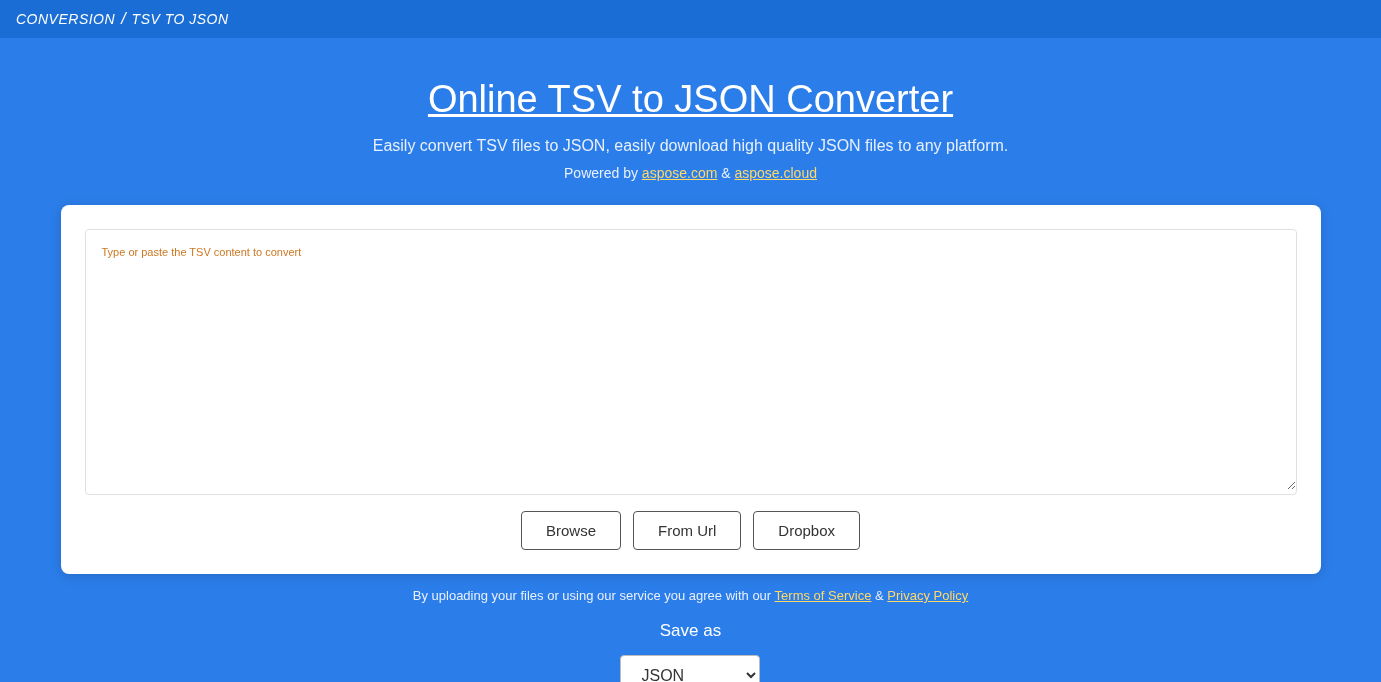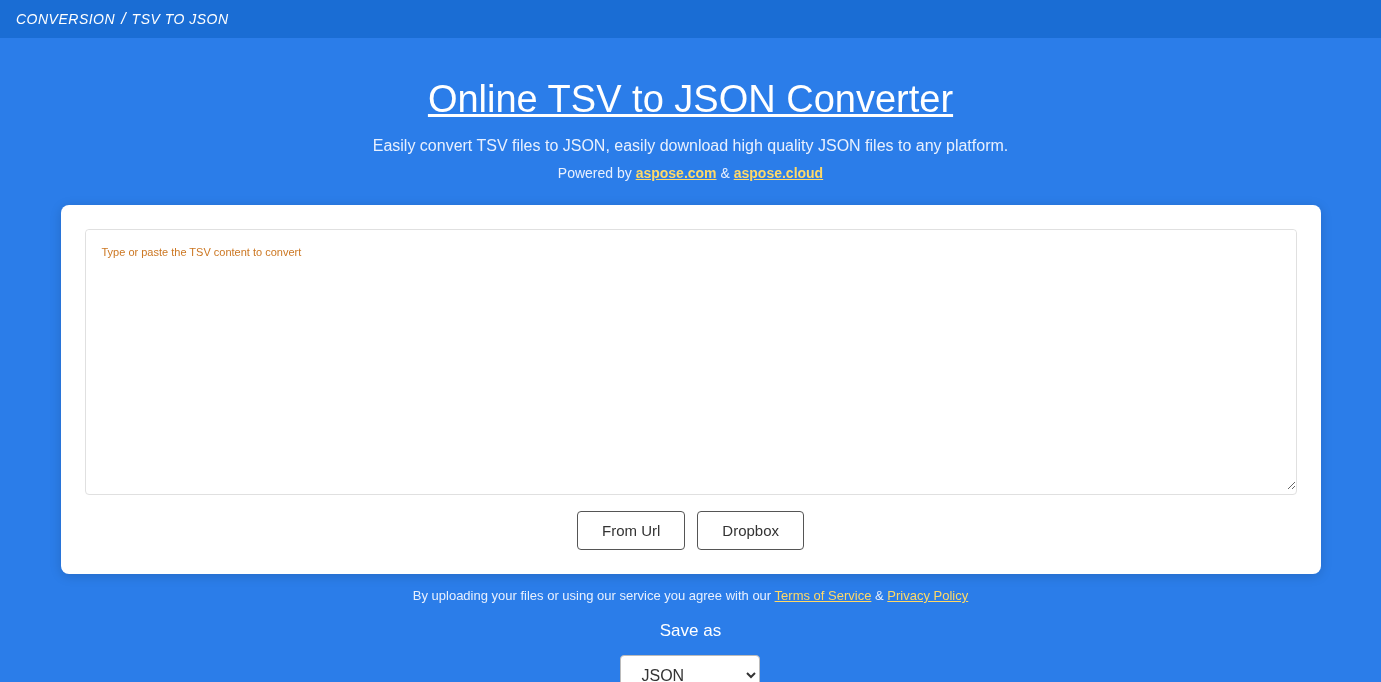--- a/index.html
+++ b/index.html
@@ -72,7 +72,6 @@
     .powered-by a {
       color: #ffd966;
       text-decoration: underline;
-      font-weight: bold;
     }
 
     

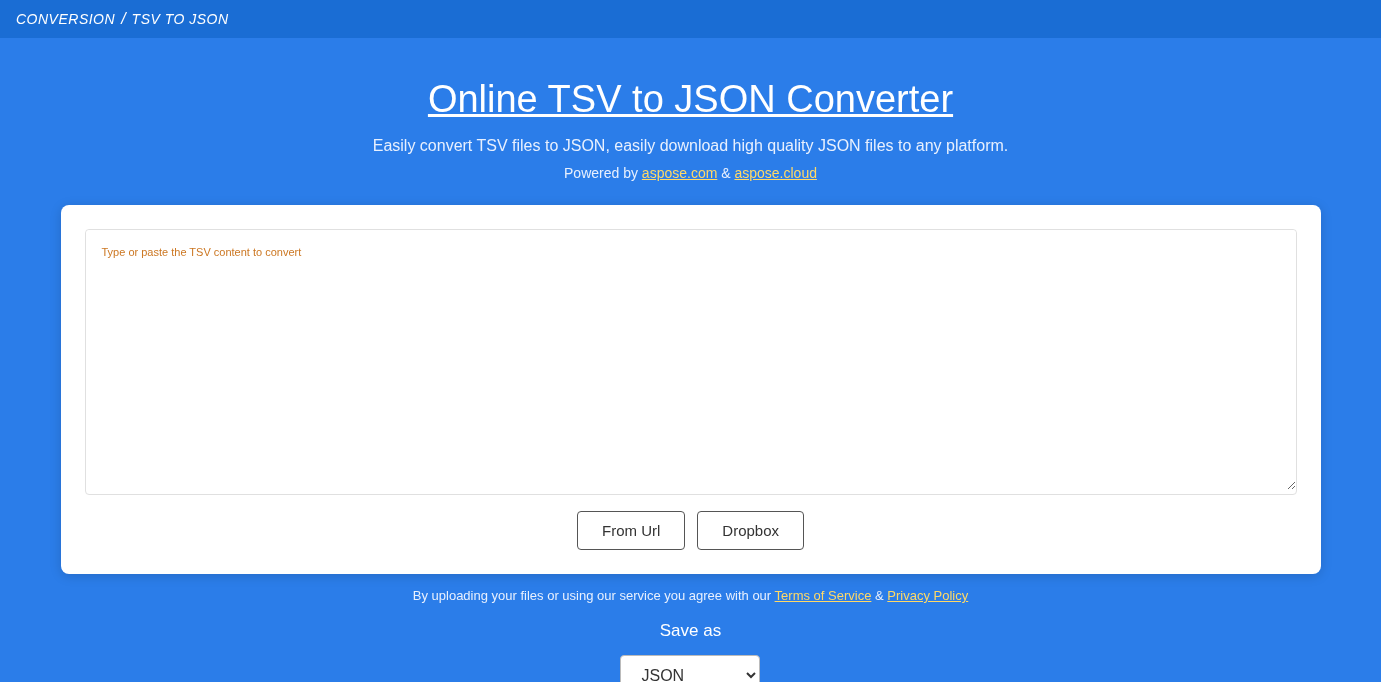--- a/index.html
+++ b/index.html
@@ -206,6 +206,7 @@
       <textarea class="content-textarea" placeholder="Type or paste the TSV content to convert" style=""></textarea>
     </div>
     <div class="button-row">
+      <button class="action-btn">Browse</button>
       <button class="action-btn">From Url</button>
       <button class="action-btn">Dropbox</button>
     </div>

